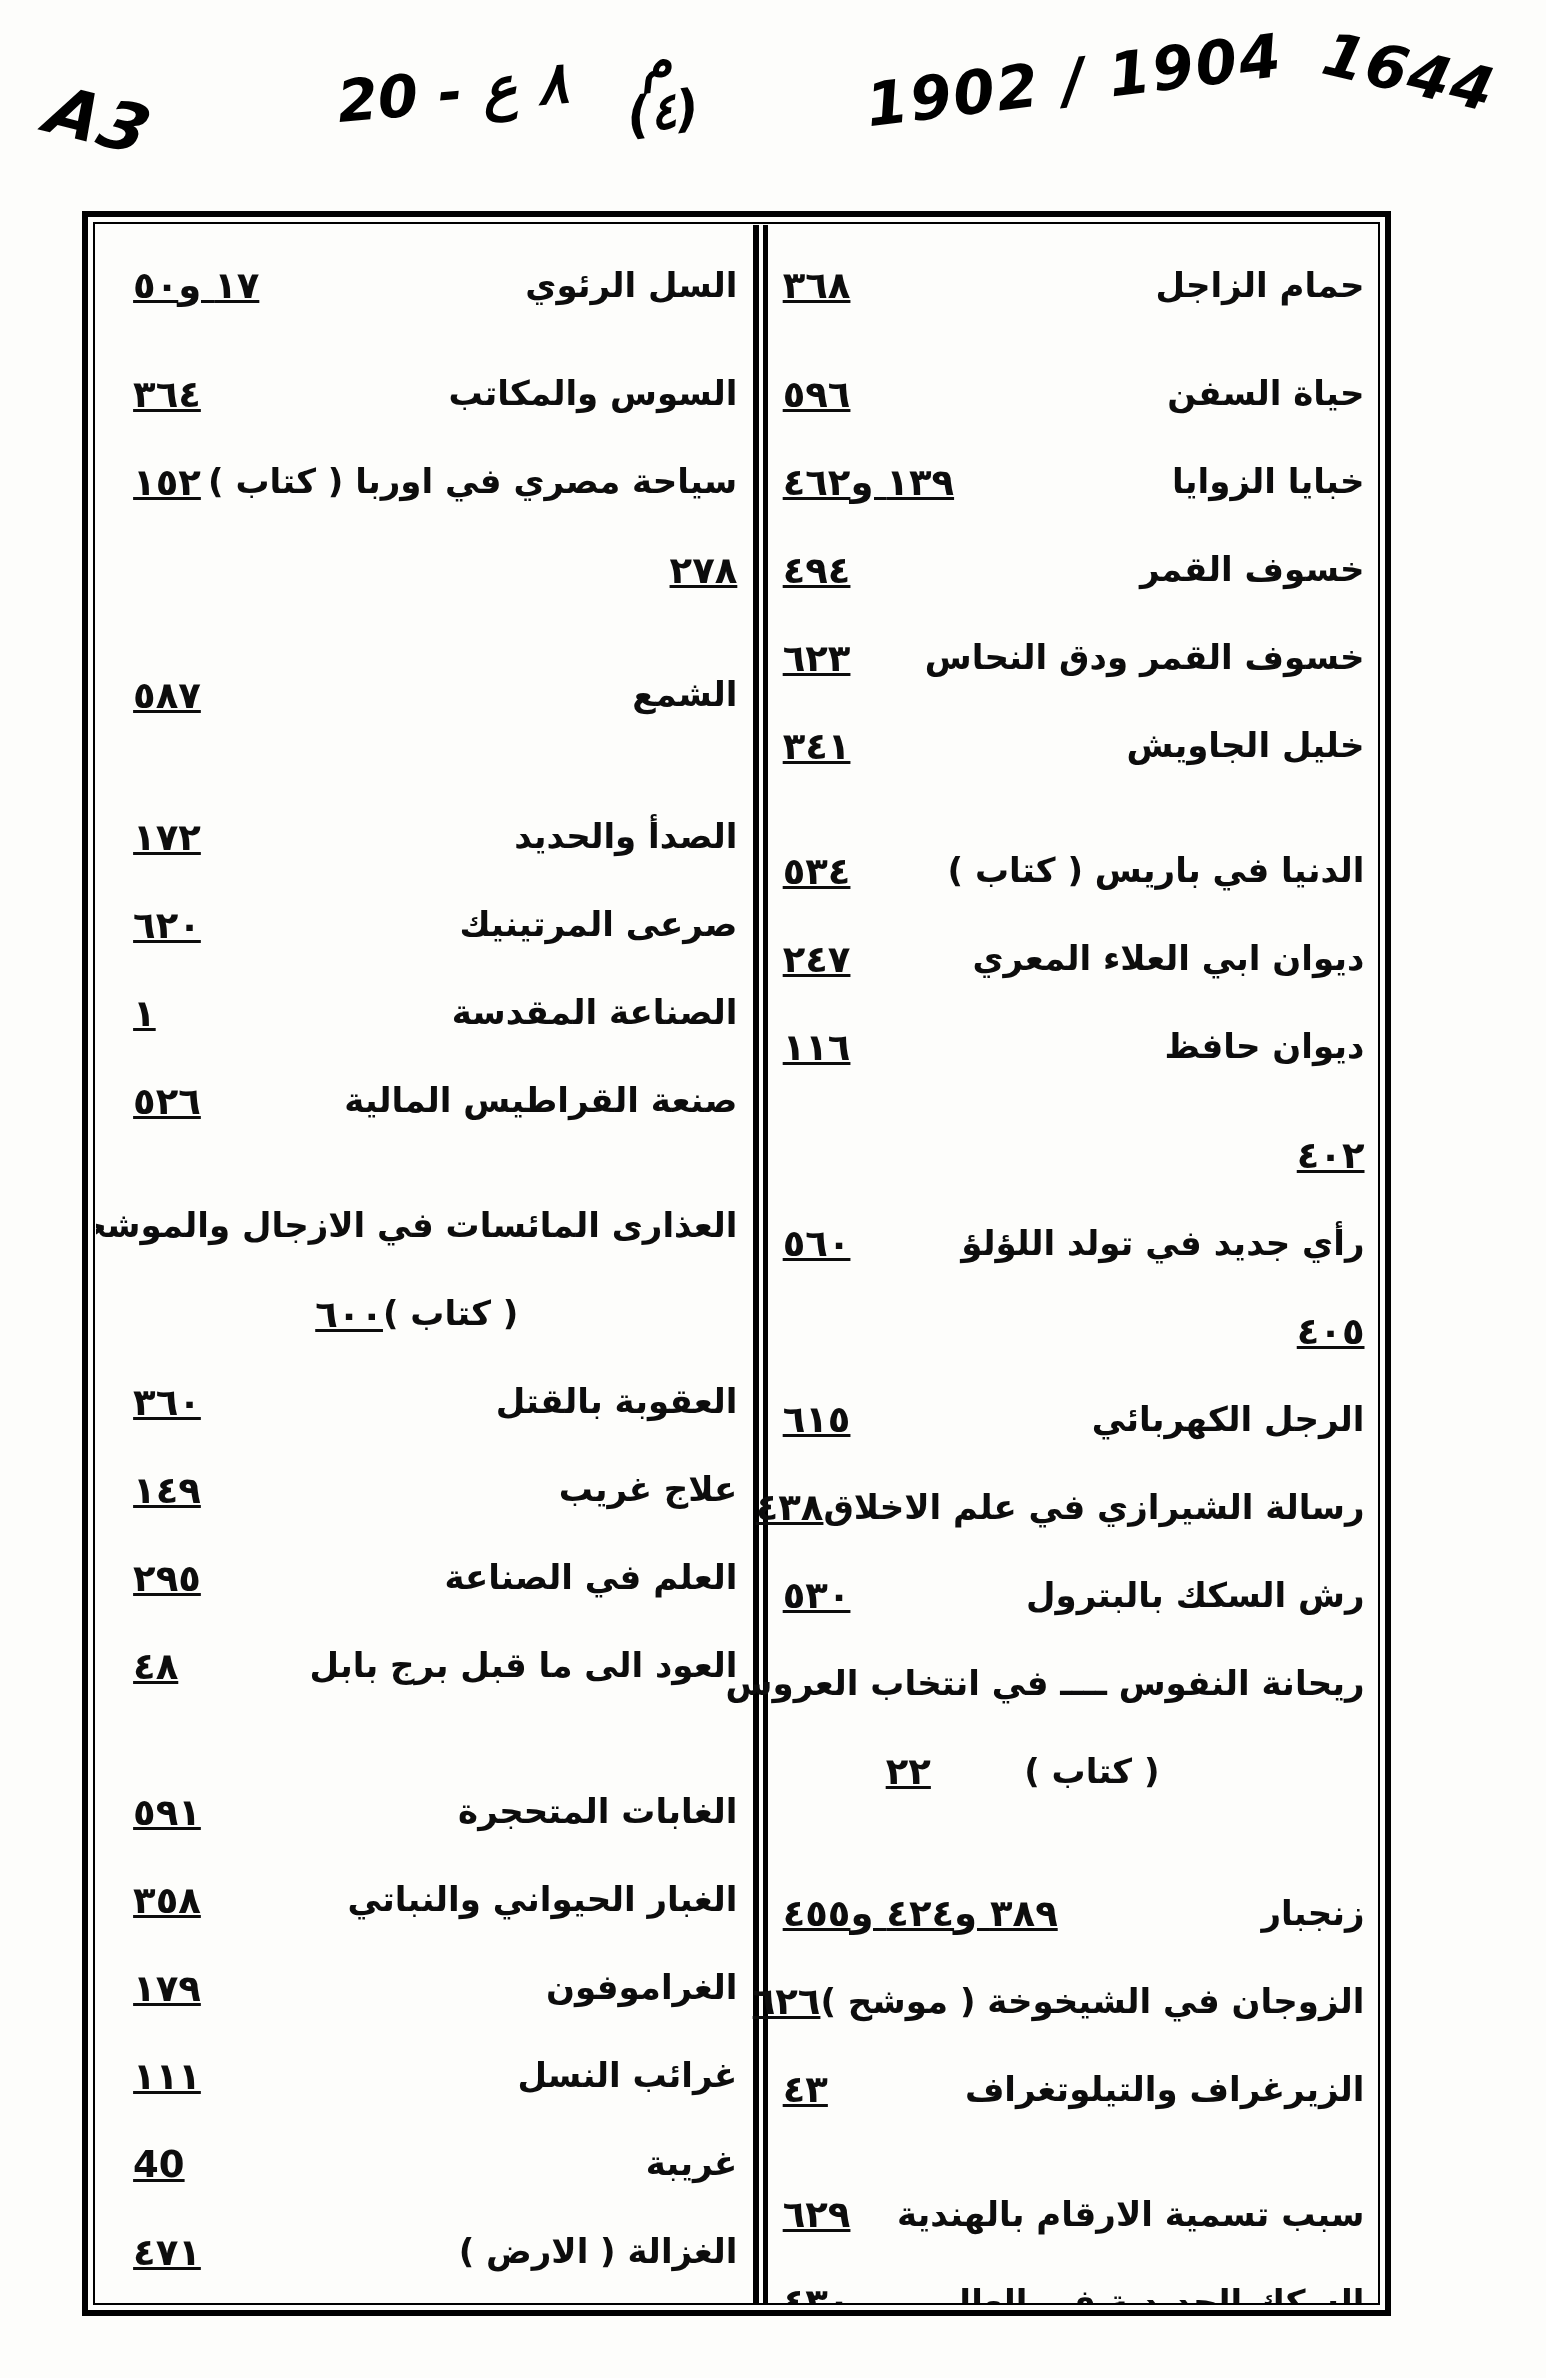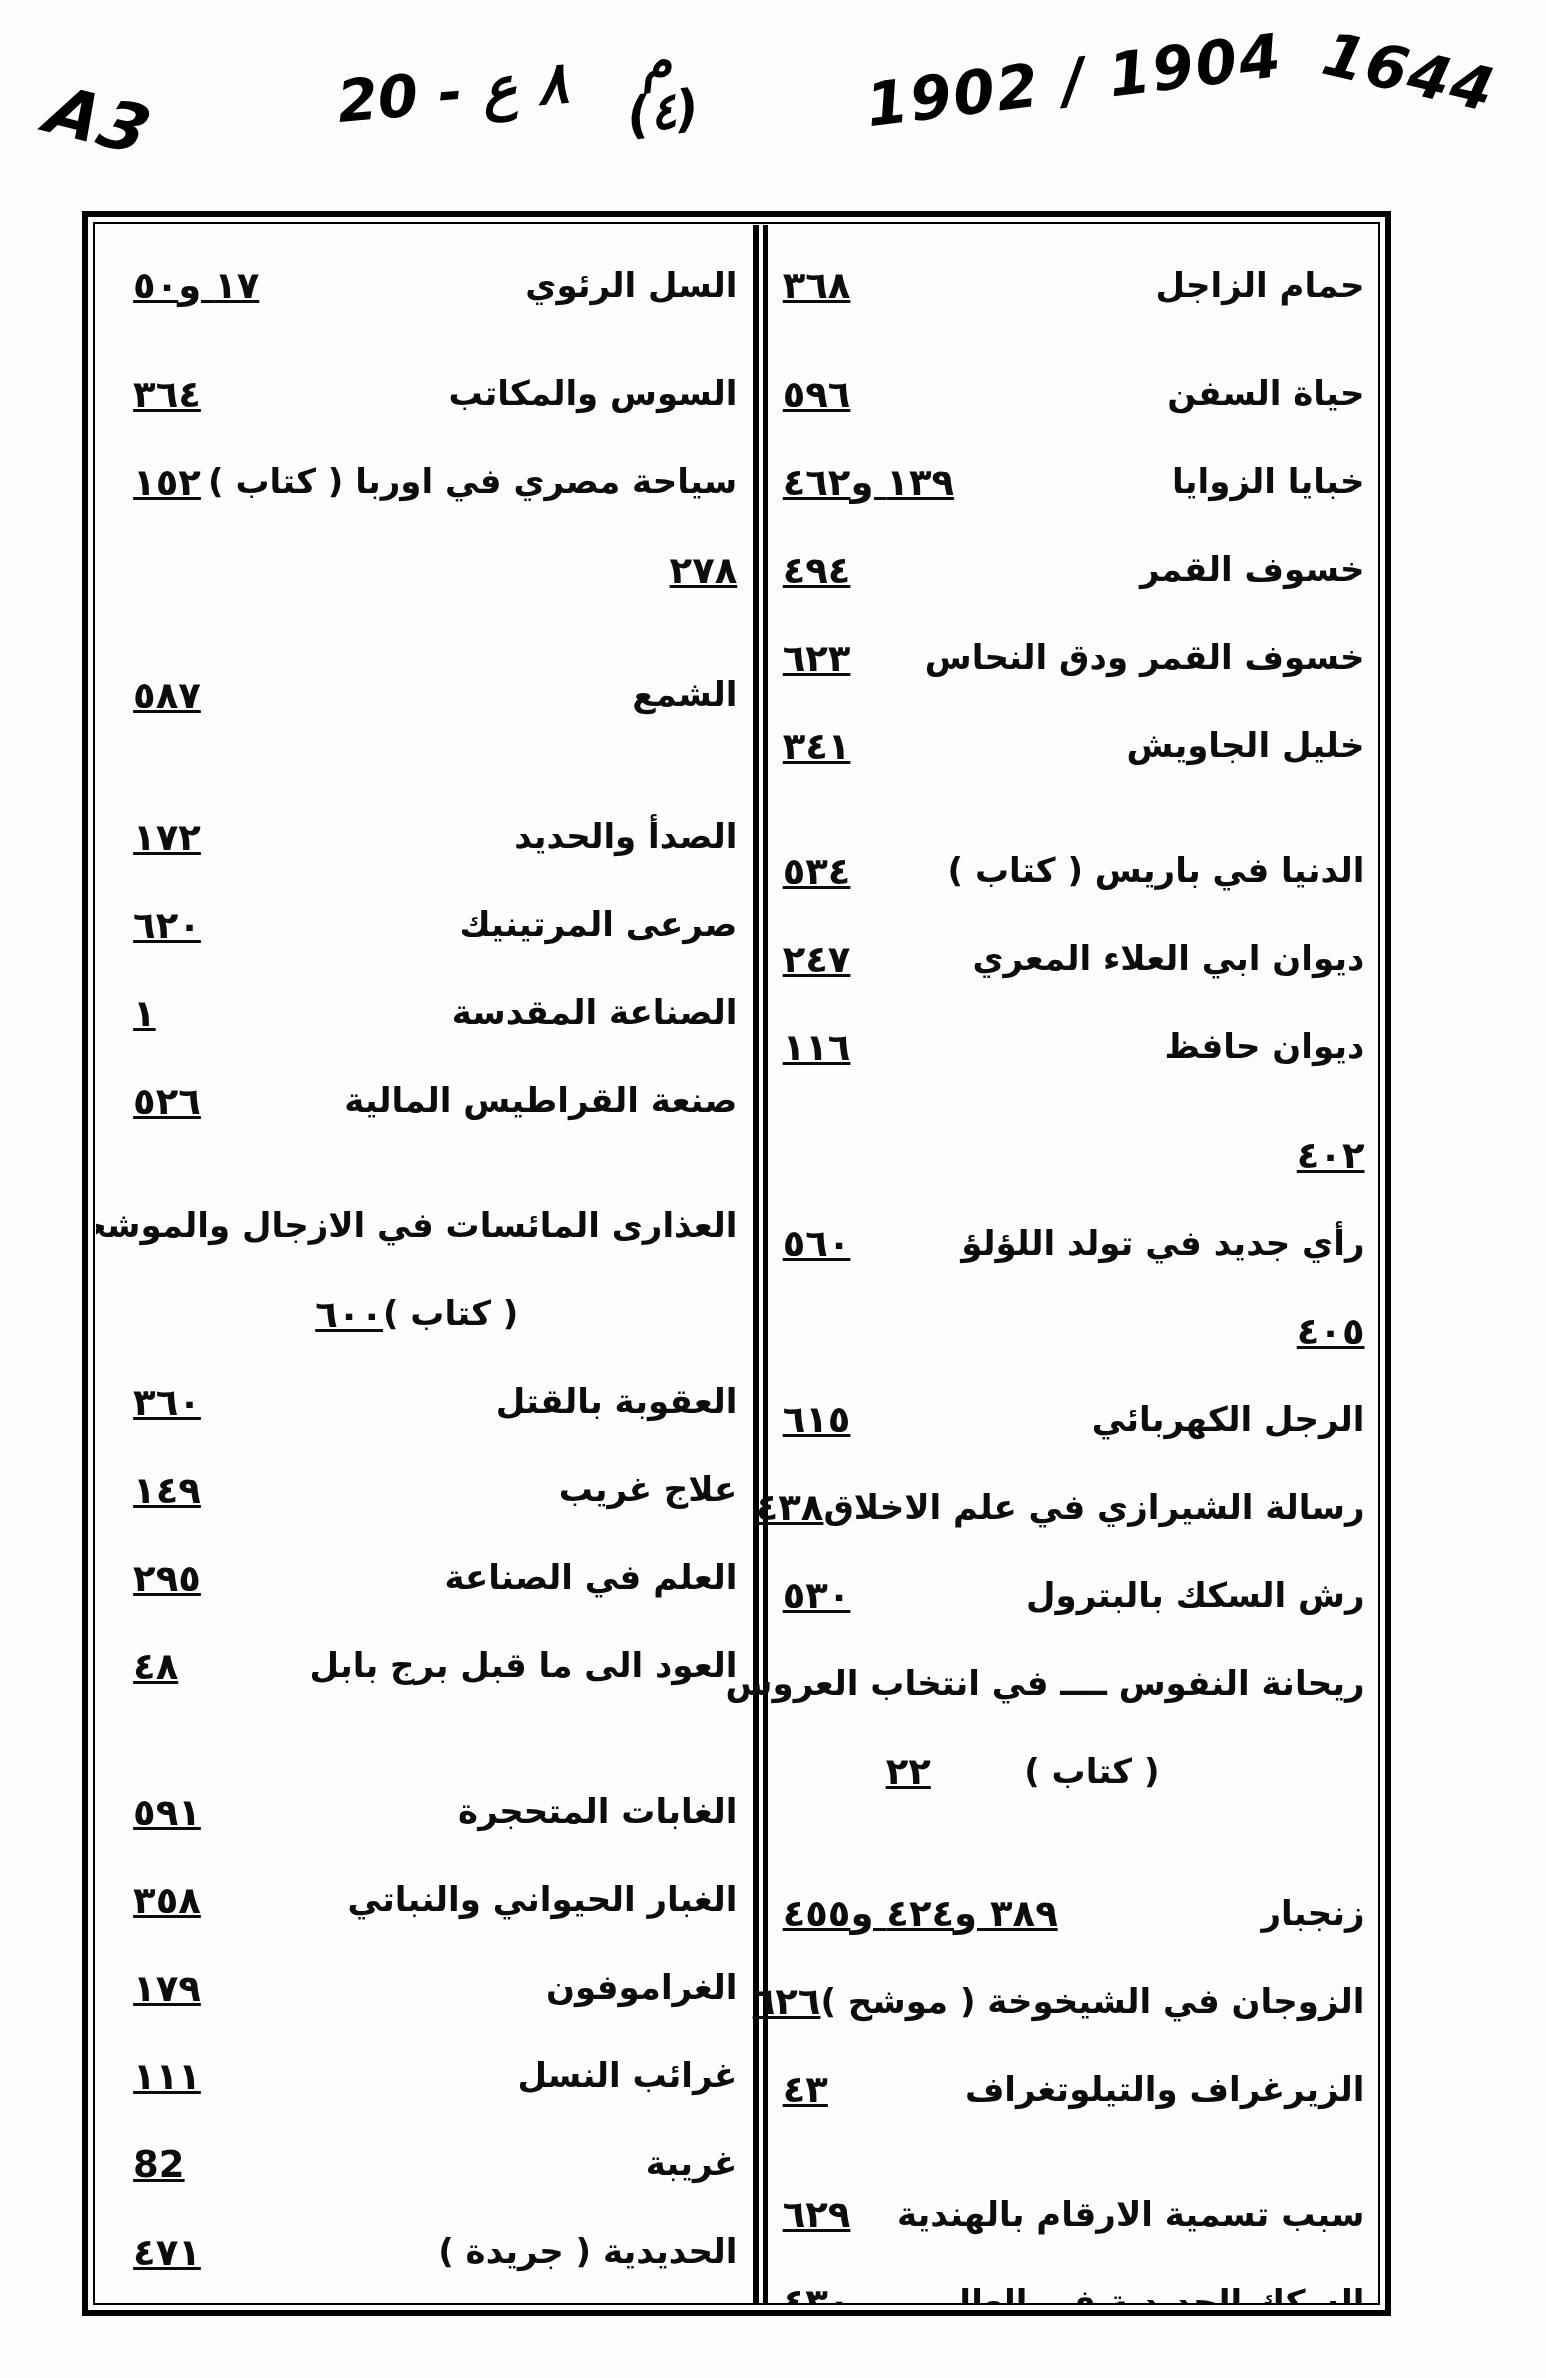--- a/index.html
+++ b/index.html
@@ -230,7 +230,7 @@
       </div>
       <div class="row">
         <span class="t">غريبة</span>
-        <span class="p">82</span>
+        <span class="p">40</span>
       </div>
       <div class="row">
         <span class="t">الحديدية ( جريدة )</span>

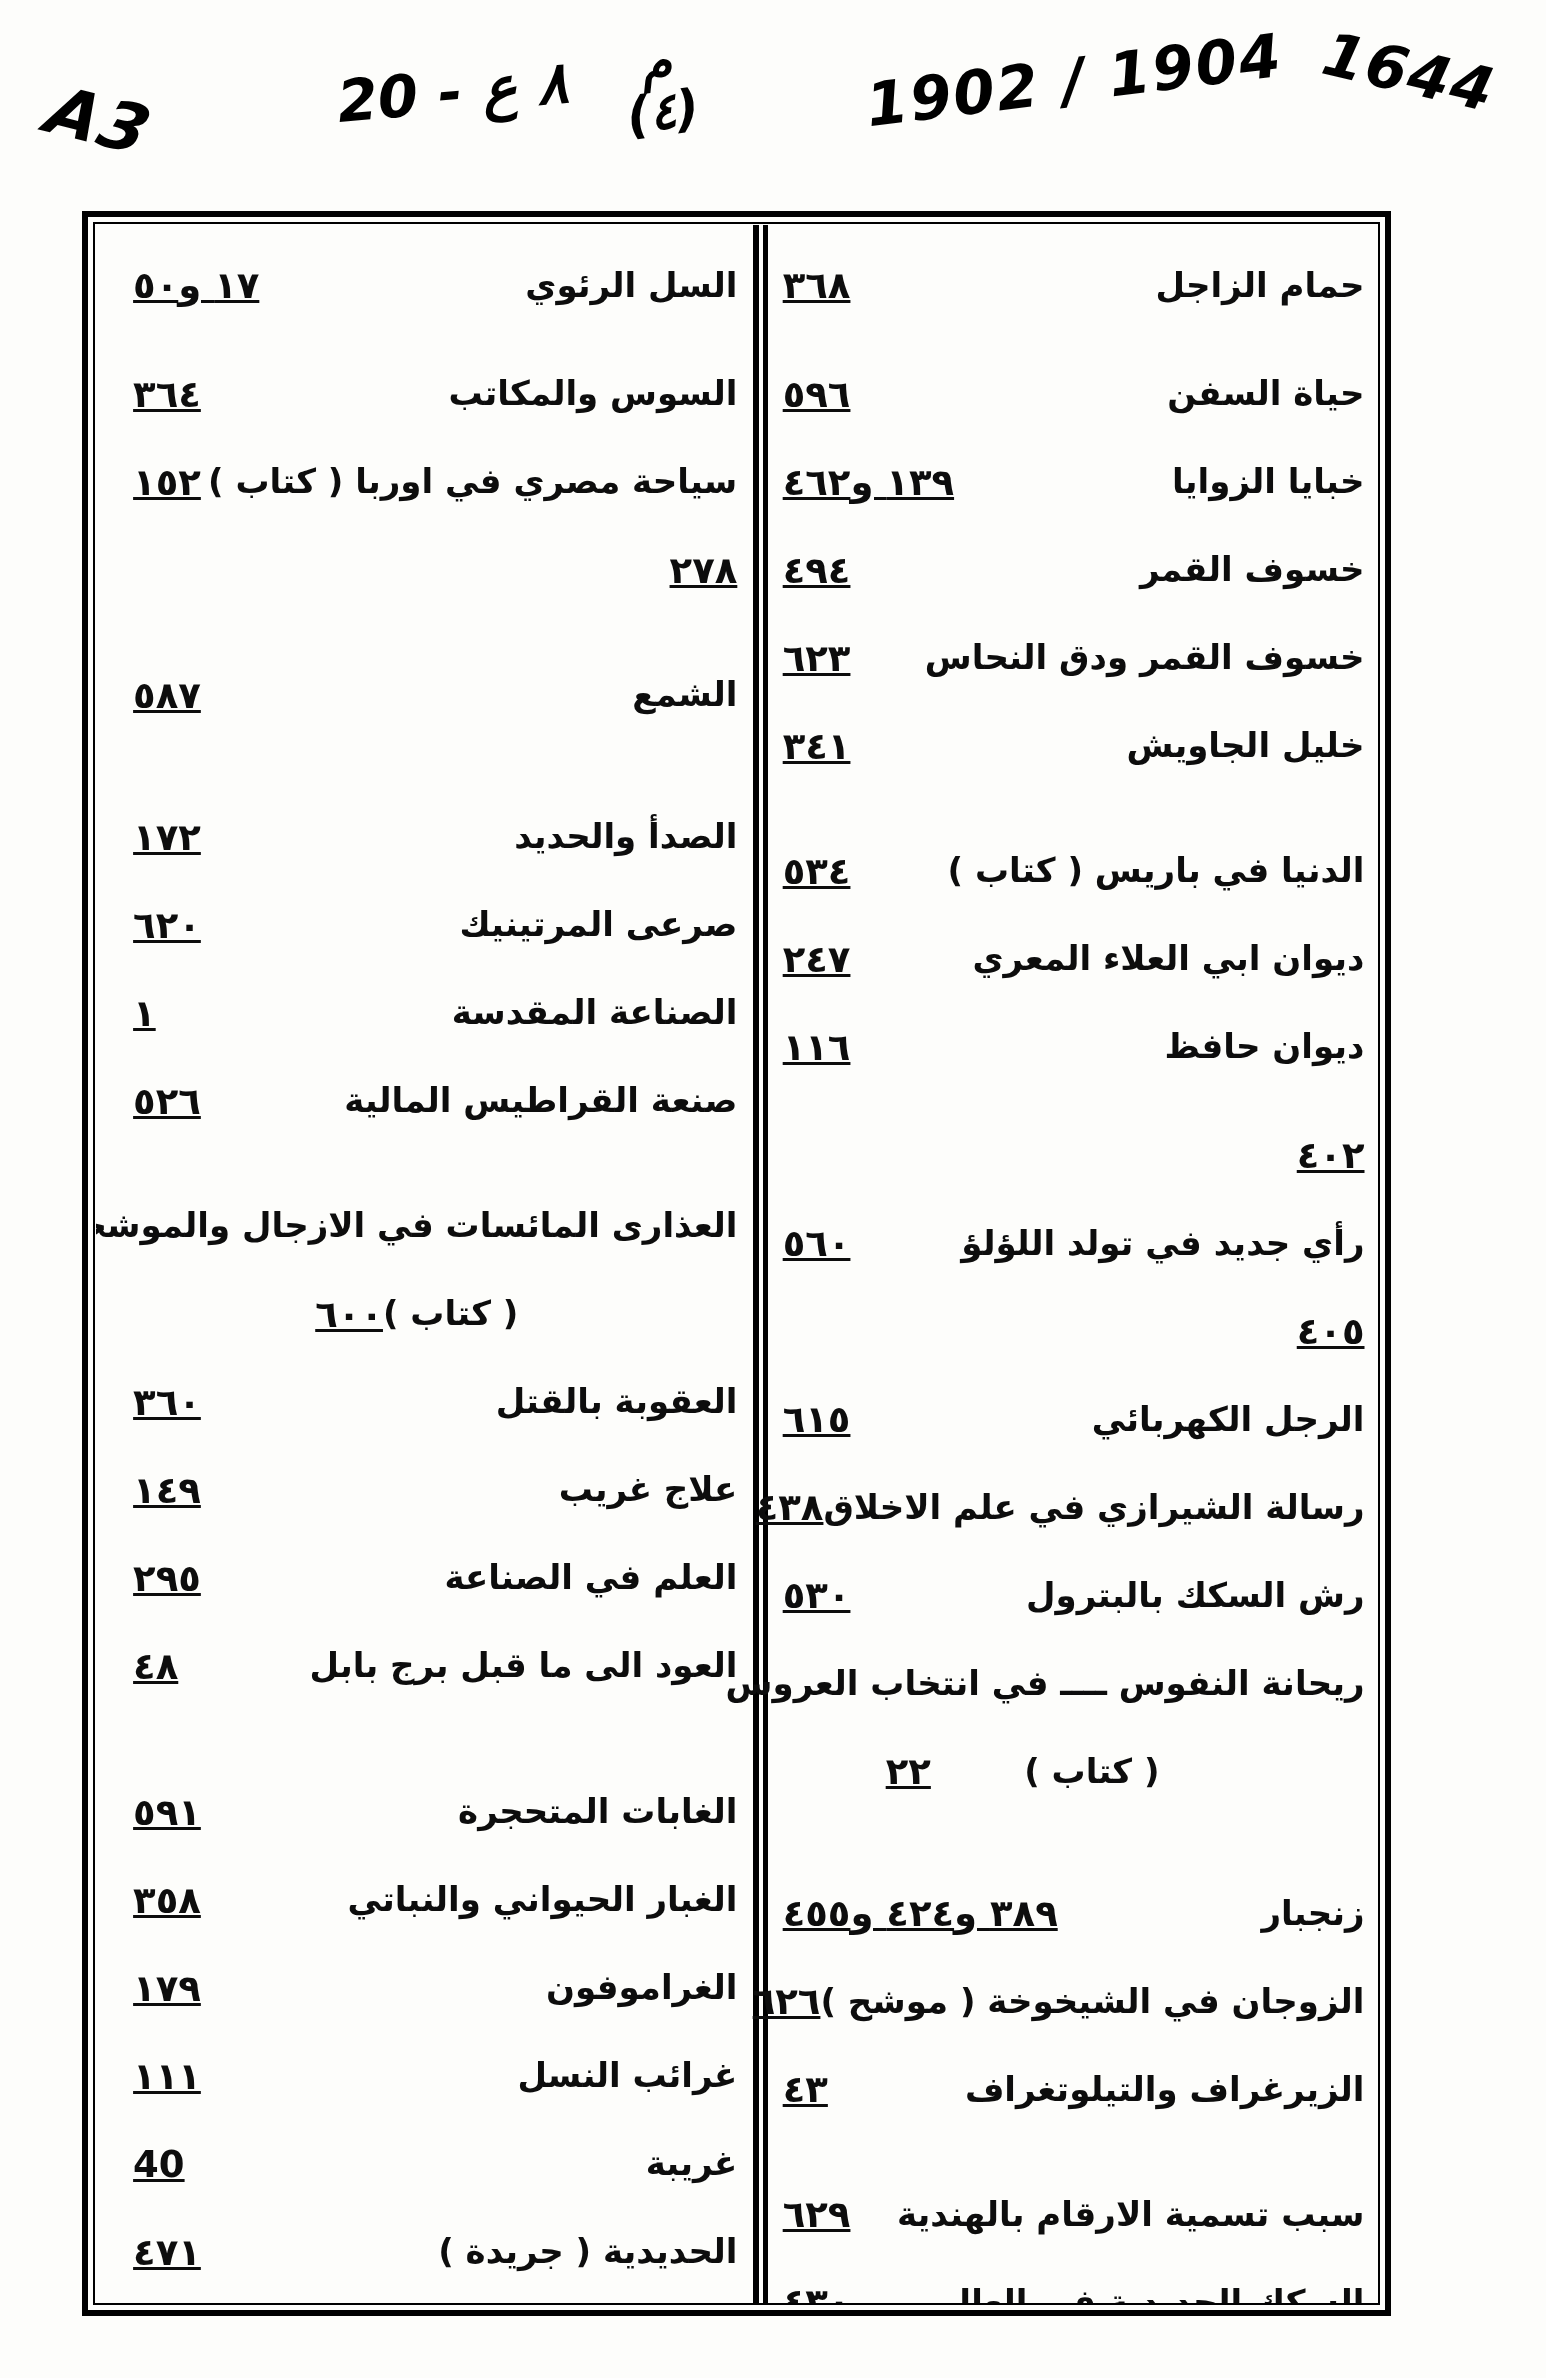--- a/index.html
+++ b/index.html
@@ -233,7 +233,7 @@
         <span class="p">40</span>
       </div>
       <div class="row">
-        <span class="t">الحديدية ( جريدة )</span>
+        <span class="t">الغزالة ( الارض )</span>
         <span class="p">٤٧١</span>
       </div>
     </div>

